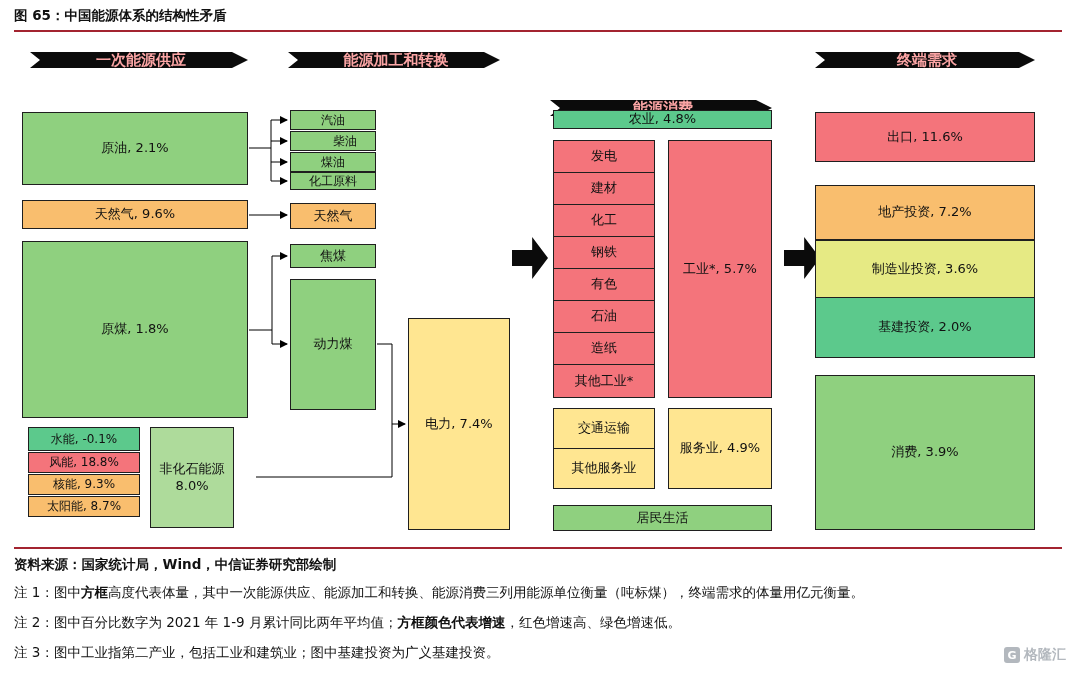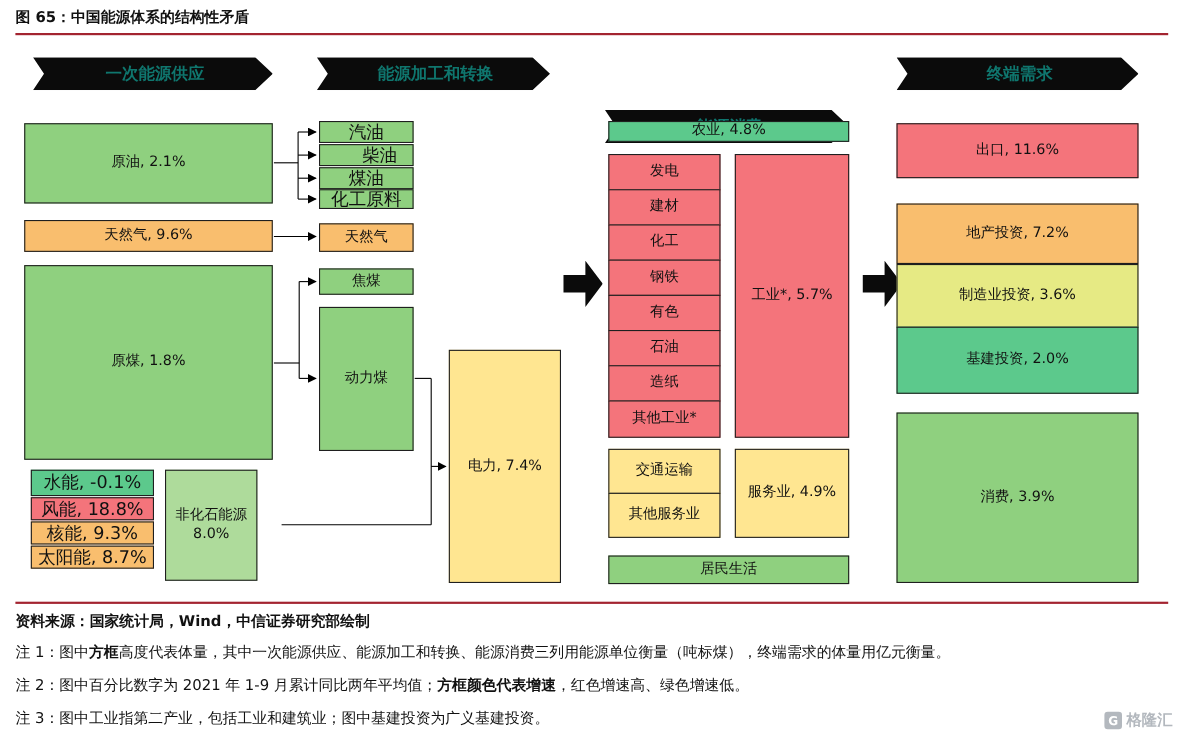--- a/index.html
+++ b/index.html
@@ -8,7 +8,7 @@
   .fig-title{position:absolute;left:14px;top:7px;font-size:13.5px;font-weight:bold;}
   .rule{position:absolute;left:14px;width:1048px;height:2px;background:var(--rule,#A32430);}
   .rule.top{top:30px;} .rule.bottom{top:547px;}
-  .banner{position:absolute;top:52px;height:30px;background:var(--banner,#000);color:#0f766e;
+  .banner{position:absolute;top:52px;height:16px;background:var(--banner,#000);color:#fca5a5;
           font-weight:bold;font-size:15px;display:flex;align-items:center;justify-content:center;
           clip-path:polygon(0% 0%,calc(100% - 16px) 0%,100% 50%,calc(100% - 16px) 100%,0% 100%,10px 50%);
           padding-left:4px;box-sizing:border-box;}

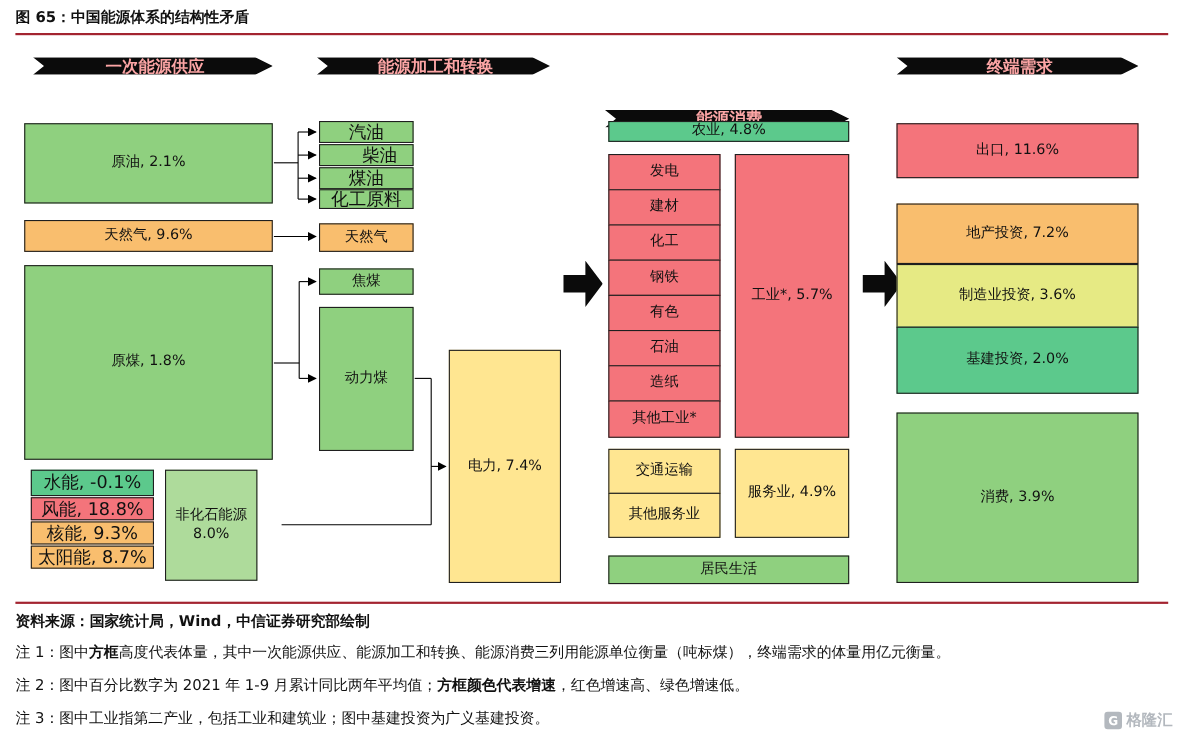--- a/index.html
+++ b/index.html
@@ -14,7 +14,7 @@
           padding-left:4px;box-sizing:border-box;}
   .box{position:absolute;border:1px solid #1f1f1f;box-sizing:border-box;display:flex;flex-direction:column;
        align-items:center;justify-content:center;text-align:center;font-size:13px;line-height:1.25;color:#111;}
-  .box.sm{font-size:16px;}
+  .box.sm{font-size:12px;}
   .green{background:var(--green,#8FD07F);}
   .teal{background:var(--teal,#5CC98C);}
   .lightgreen{background:var(--lightgreen,#AEDB9B);}

